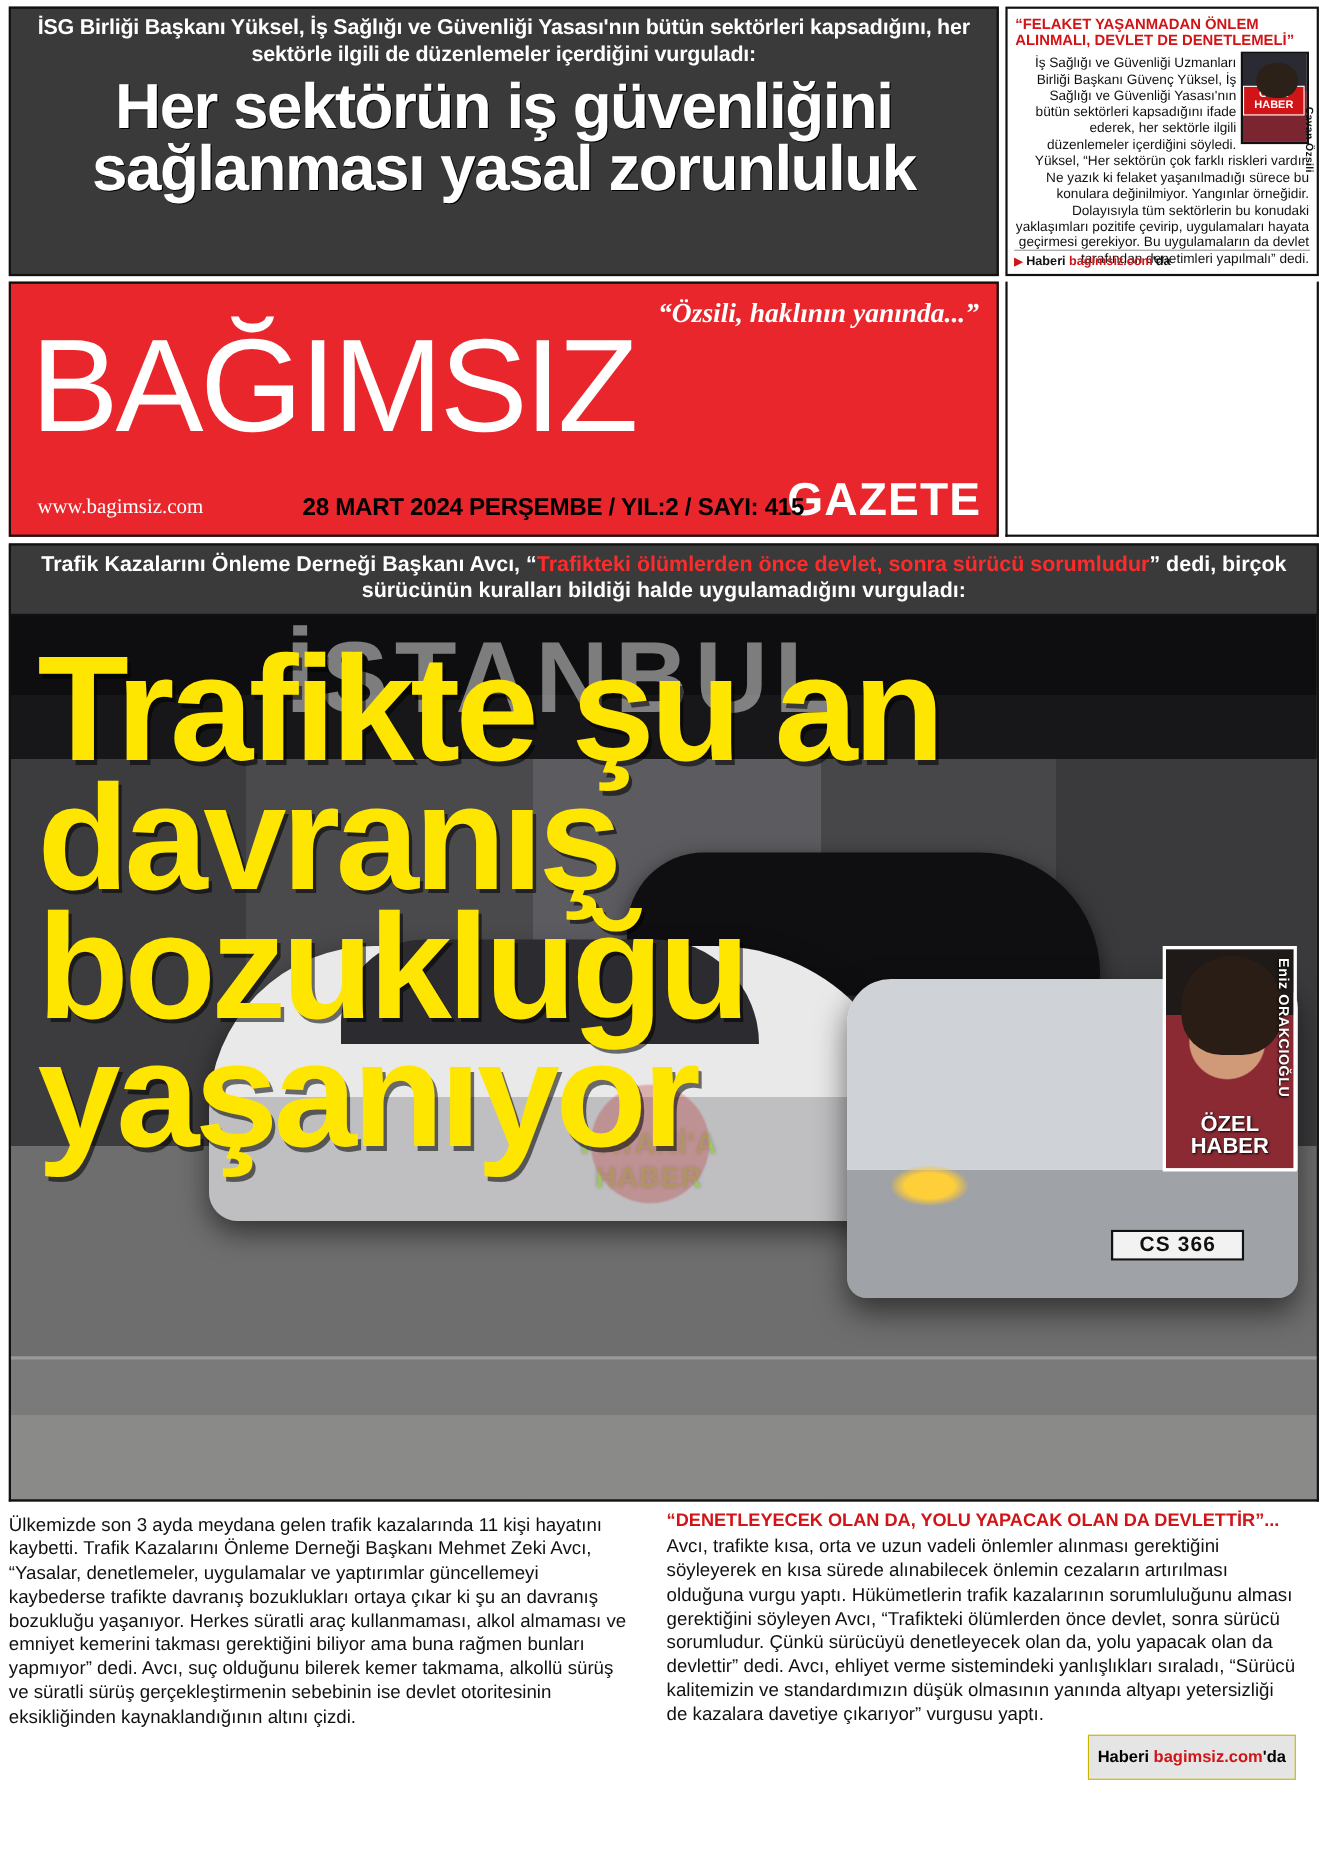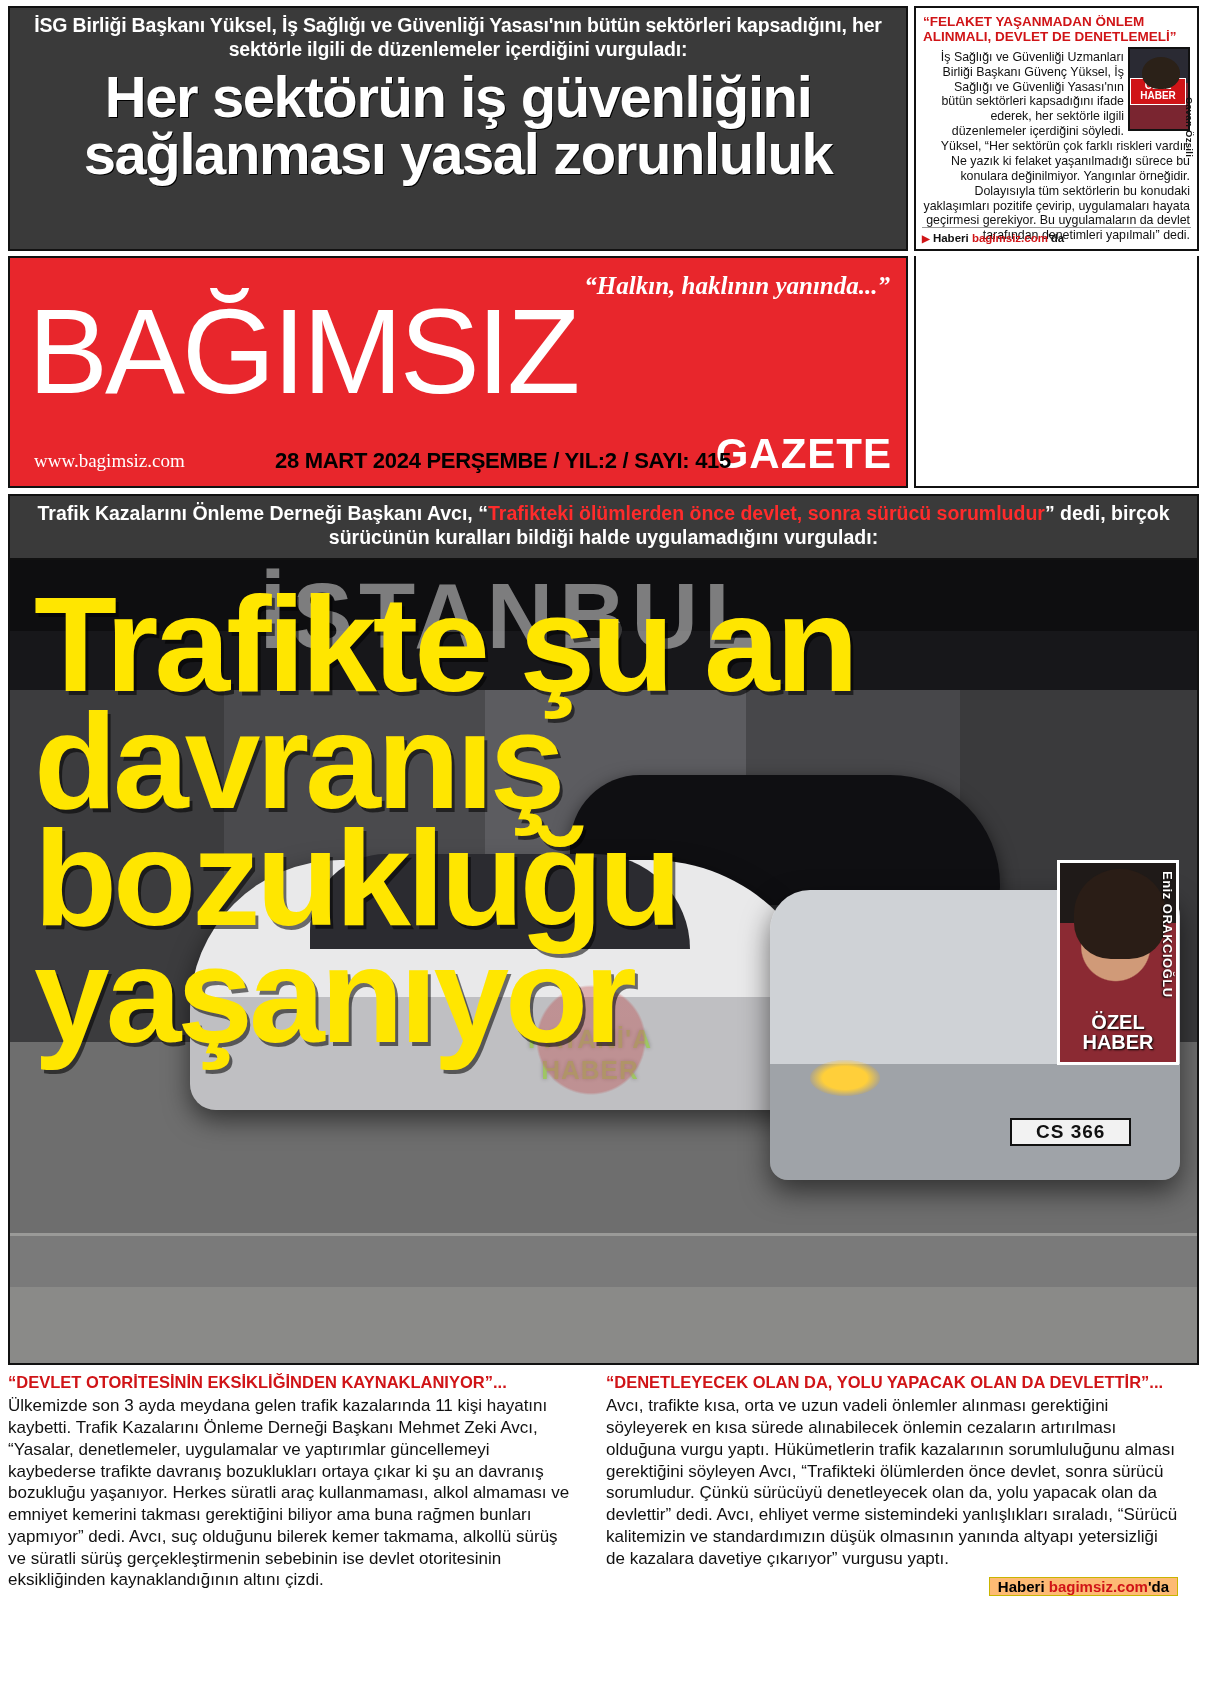--- a/index.html
+++ b/index.html
@@ -379,7 +379,7 @@
 
   <div class="masthead">
     <div class="mast-main">
-      <div class="slogan">“Halkın, haklının yanında...”</div>
+      <div class="slogan">“Özsili, haklının yanında...”</div>
       <div class="logo">BAĞIMSIZ</div>
       <div class="gazete">GAZETE</div>
       <div class="site">www.bagimsiz.com</div>

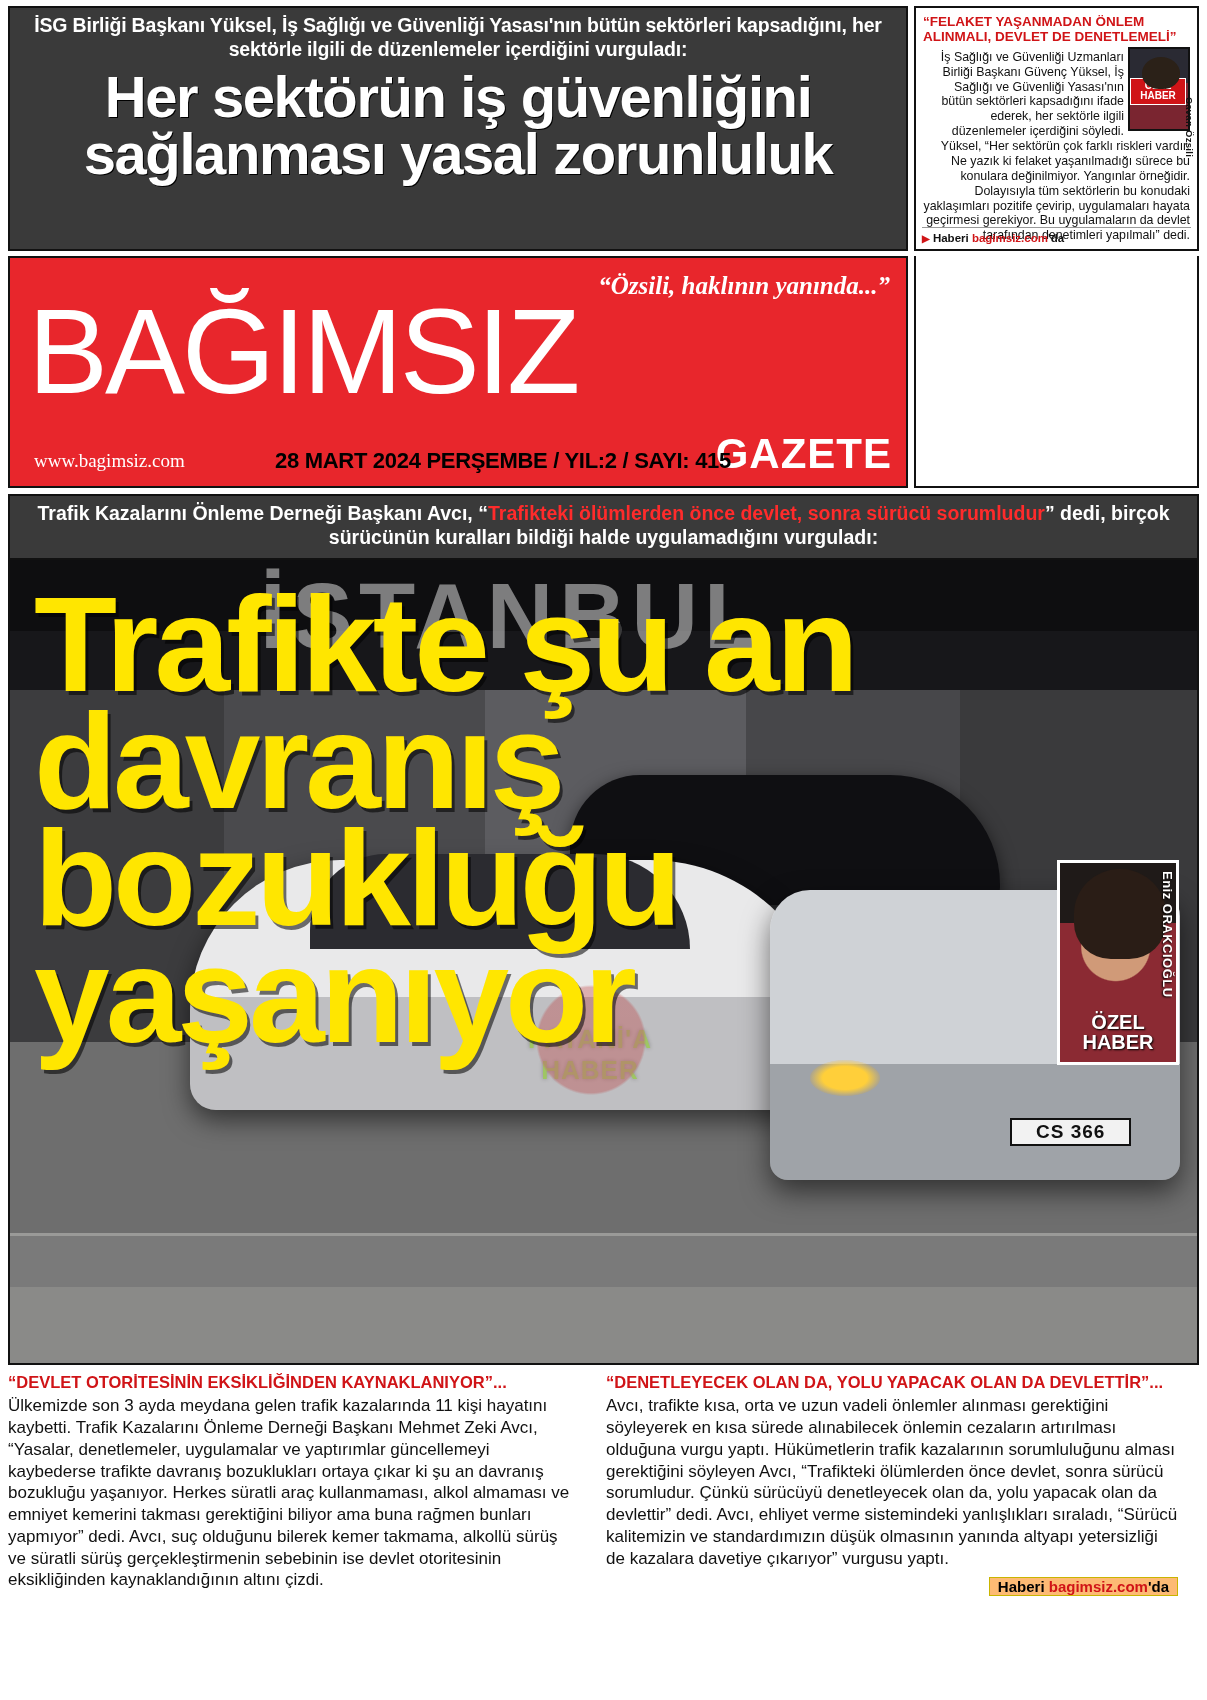--- a/index.html
+++ b/index.html
@@ -417,7 +417,6 @@
   <div class="bottom">
 
     <div class="col">
-      <div class="col-title">“DEVLET OTORİTESİNİN EKSİKLİĞİNDEN KAYNAKLANIYOR”...</div>
       <div class="col-body"> Ülkemizde son 3 ayda meydana gelen trafik kazalarında 11 kişi hayatını kaybetti. Trafik Kazalarını Önleme Derneği Başkanı Mehmet Zeki Avcı, “Yasalar, denetlemeler, uygulamalar ve yaptırımlar güncellemeyi kaybederse trafikte davranış bozuklukları ortaya çıkar ki şu an davranış bozukluğu yaşanıyor. Herkes süratli araç kullanmaması, alkol almaması ve emniyet kemerini takması gerektiğini biliyor ama buna rağmen bunları yapmıyor” dedi. Avcı, suç olduğunu bilerek kemer takmama, alkollü sürüş ve süratli sürüş gerçekleştirmenin sebebinin ise devlet otoritesinin eksikliğinden kaynaklandığının altını çizdi.</div>
     </div>
 

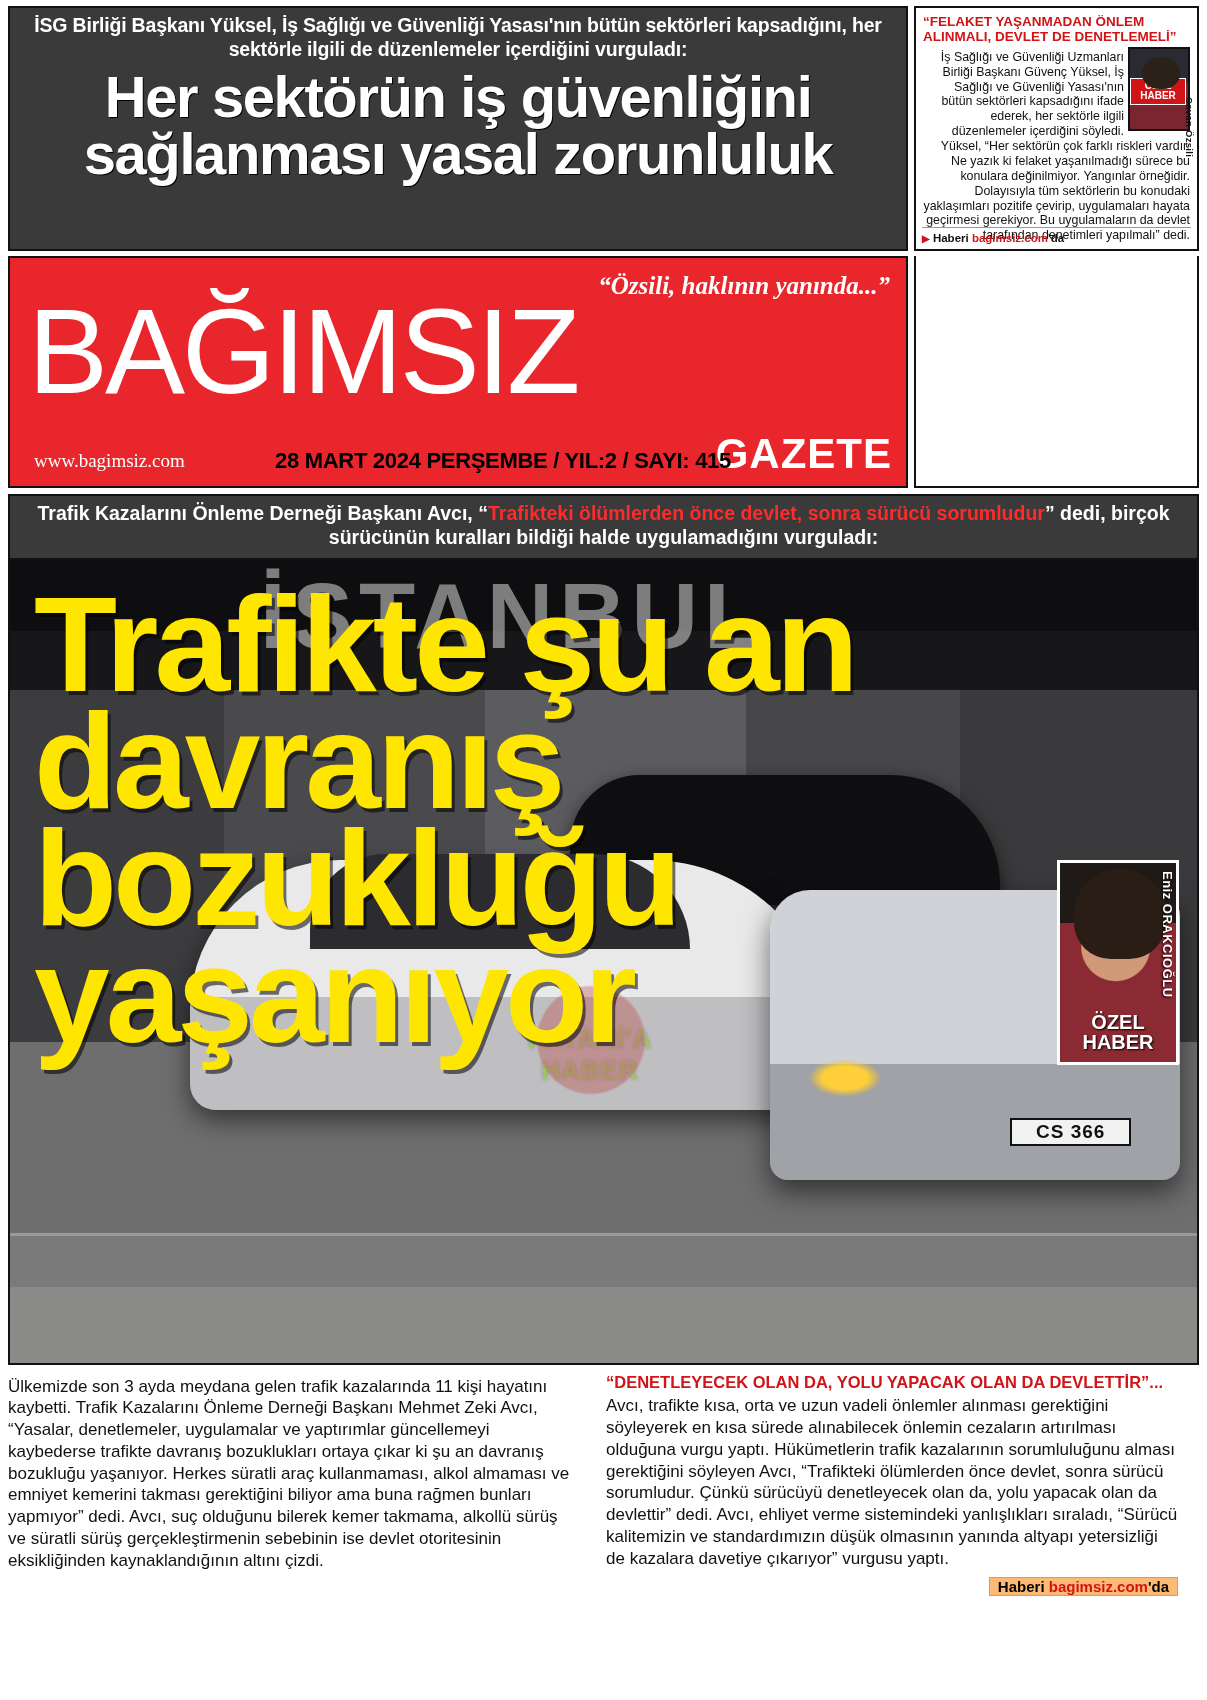--- a/index.html
+++ b/index.html
@@ -340,11 +340,11 @@
   .haberi {
     margin-top: 8px;
     display: inline-block;
-    background: #fdba74;
+    background: #e5e5e5;
     border: 1px solid #c9b500;
     font-weight: bold;
     font-size: 15px;
-    padding: 0 8px;
+    padding: 11px 8px;
     float: right;
   }
   .haberi .red { color: #d01417; }

